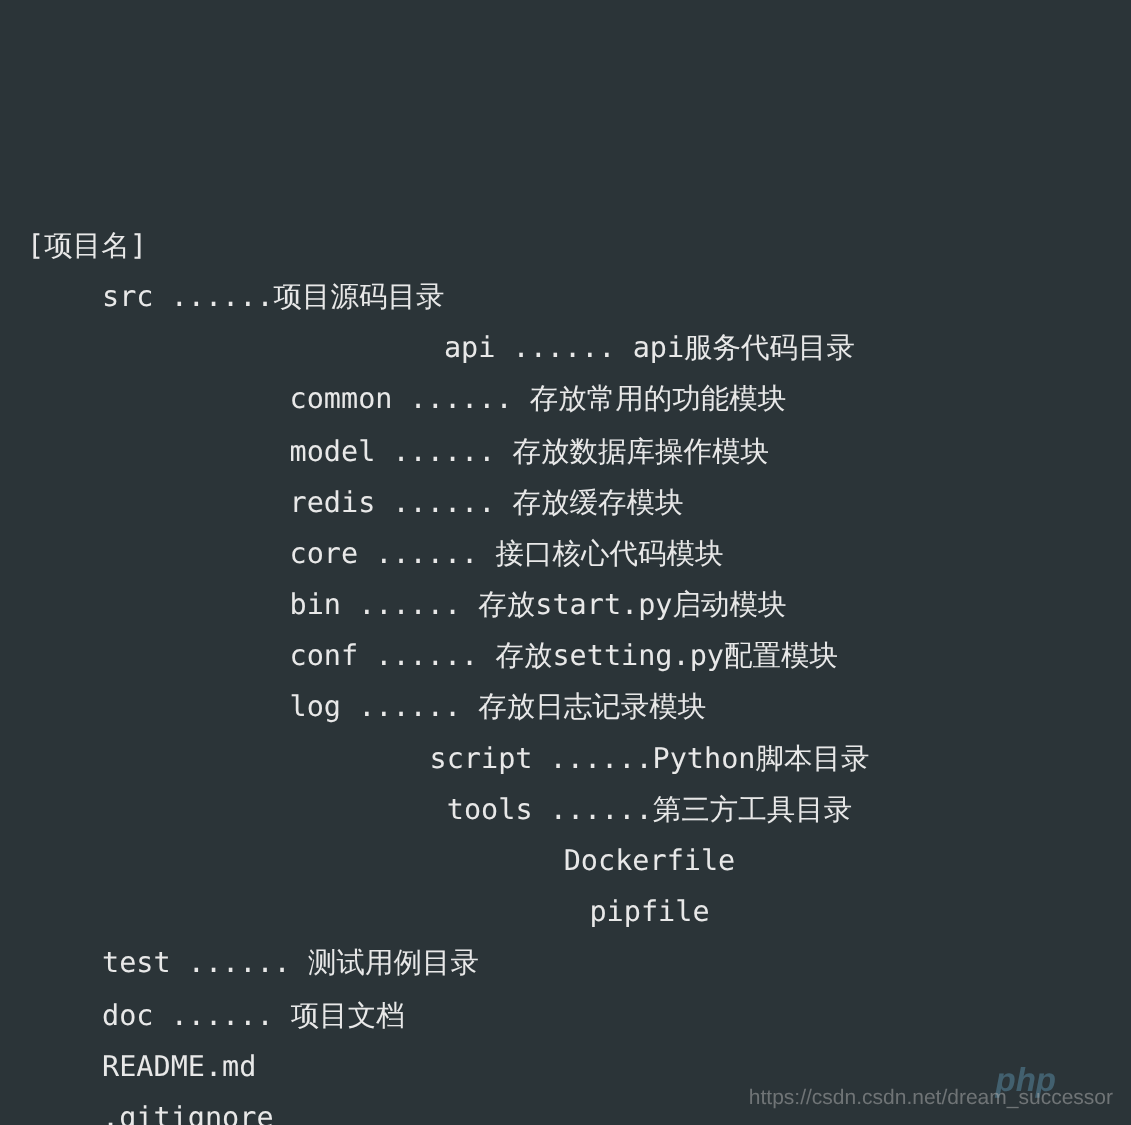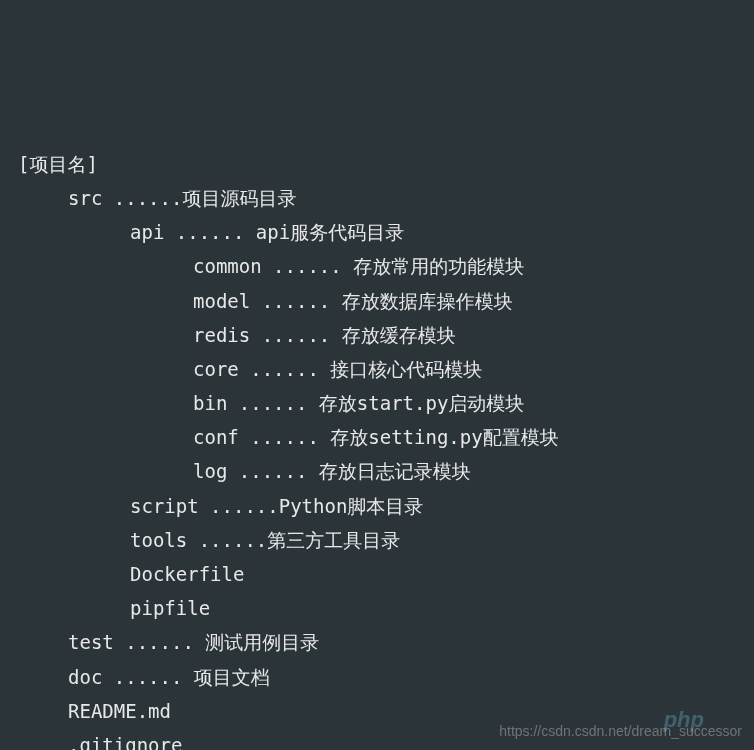--- a/index.html
+++ b/index.html
@@ -24,7 +24,7 @@
       display: block;
     }
     .indent-1 { padding-left: 50px; }
-    .indent-2 { padding-left: 112px; }
+    .indent-2 { padding-left: 112px; text-align: center; }
     .indent-3 { padding-left: 175px; }
     .watermark {
       position: absolute;

